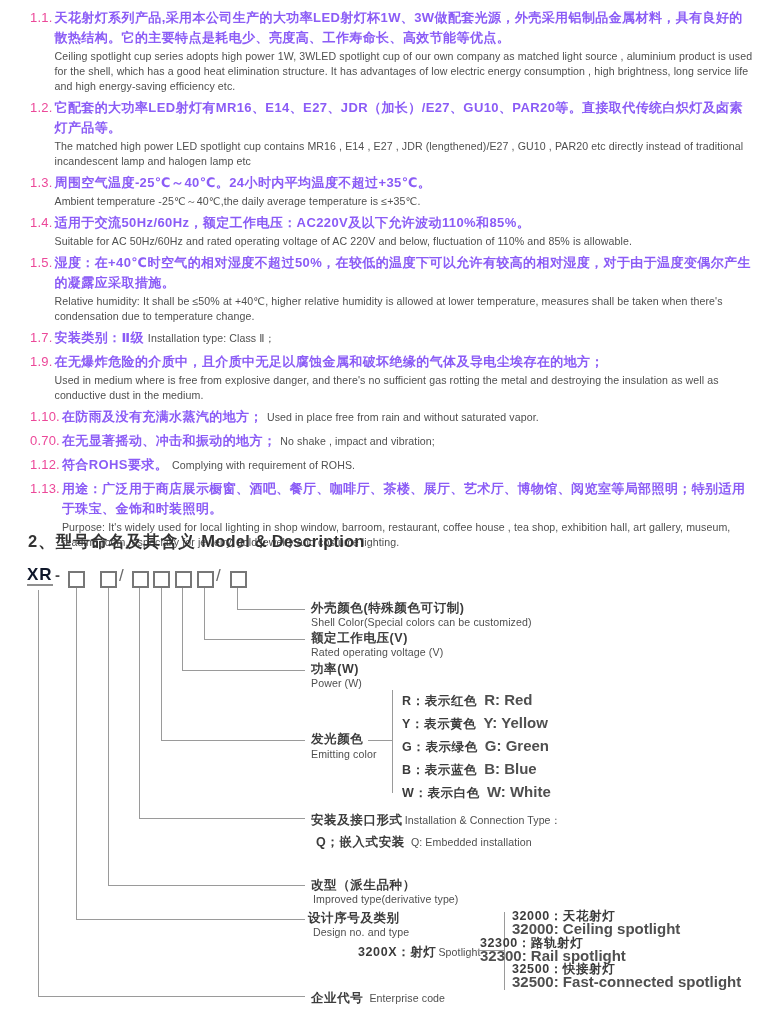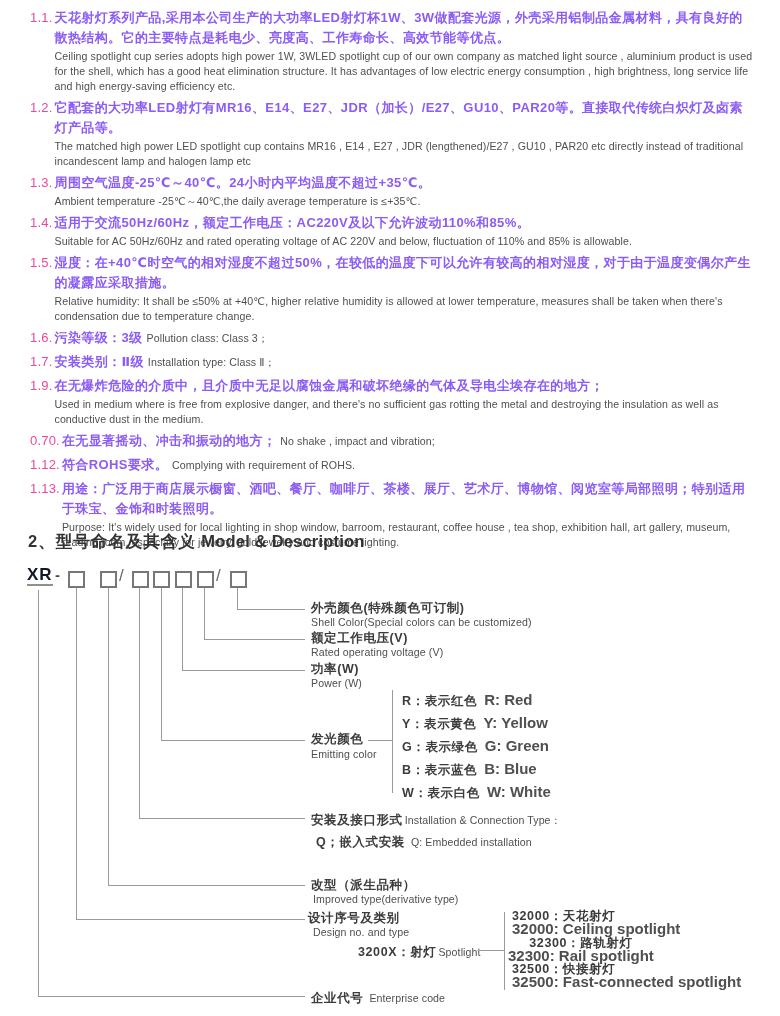--- a/index.html
+++ b/index.html
@@ -77,10 +77,6 @@
     <div class="spec-item">
       <span class="num">1.5.</span>
       <div class="body"><span class="zh">湿度：在+40℃时空气的相对湿度不超过50%，在较低的温度下可以允许有较高的相对湿度，对于由于温度变偶尔产生的凝露应采取措施。</span><div class="en-block">Relative humidity: It shall be ≤50% at +40℃, higher relative humidity is allowed at lower temperature, measures shall be taken when there's condensation due to temperature change.</div></div>
-    </div>
-    <div class="spec-item">
-      <span class="num">1.6.</span>
-      <div class="body"><span class="zh">污染等级：3级</span><span class="en-inline">Pollution class: Class 3；</span></div>
     </div>
     <div class="spec-item">
       <span class="num">1.7.</span>

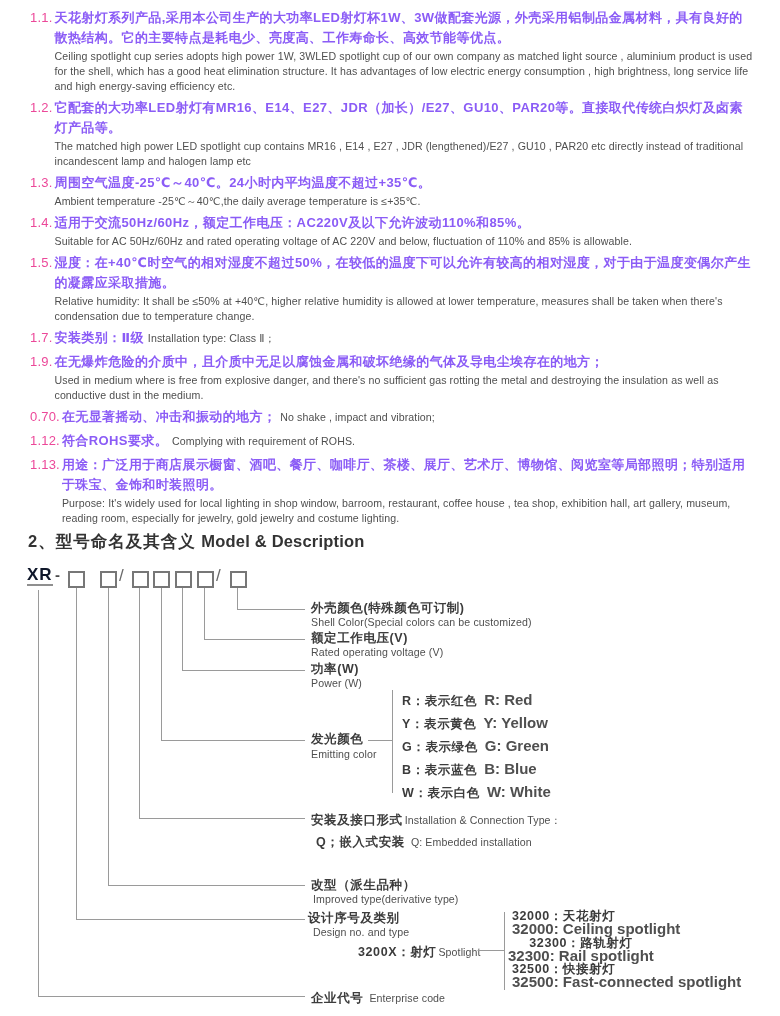--- a/index.html
+++ b/index.html
@@ -87,6 +87,10 @@
       <div class="body"><span class="zh">在无爆炸危险的介质中，且介质中无足以腐蚀金属和破坏绝缘的气体及导电尘埃存在的地方；</span><div class="en-block">Used in medium where is free from explosive danger, and there's no sufficient gas rotting the metal and destroying the insulation as well as conductive dust in the medium.</div></div>
     </div>
     <div class="spec-item">
+      <span class="num">1.10.</span>
+      <div class="body"><span class="zh">在防雨及没有充满水蒸汽的地方；</span><span class="en-inline">Used in place free from rain and without saturated vapor.</span></div>
+    </div>
+    <div class="spec-item">
       <span class="num">0.70.</span>
       <div class="body"><span class="zh">在无显著摇动、冲击和振动的地方；</span><span class="en-inline">No shake , impact and vibration;</span></div>
     </div>

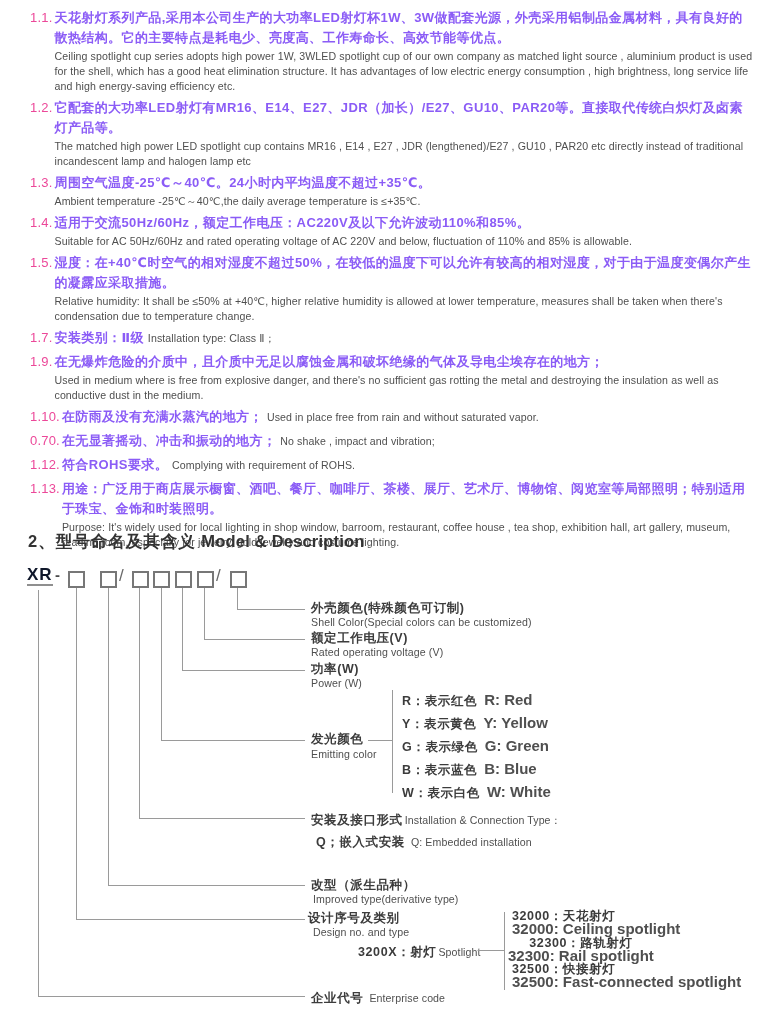--- a/index.html
+++ b/index.html
@@ -185,7 +185,7 @@
         <span class="opt-zh">32000：天花射灯</span>
         <span class="opt-en">32000: Ceiling spotlight</span>
       </div>
-      <div class="opt2" style="left: 508px; top: 936px; text-align: center;">
+      <div class="opt2" style="left: 480px; top: 936px;">
         <span class="opt-zh">32300：路轨射灯</span>
         <span class="opt-en">32300: Rail spotlight</span>
       </div>

